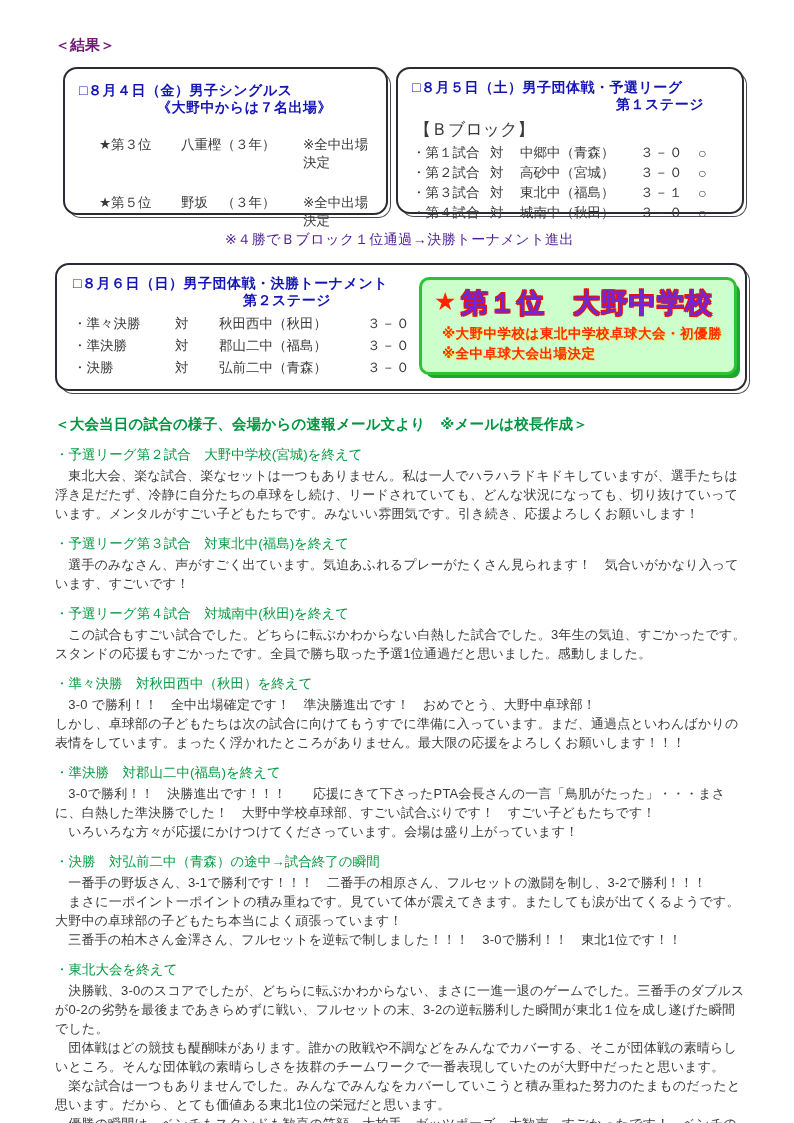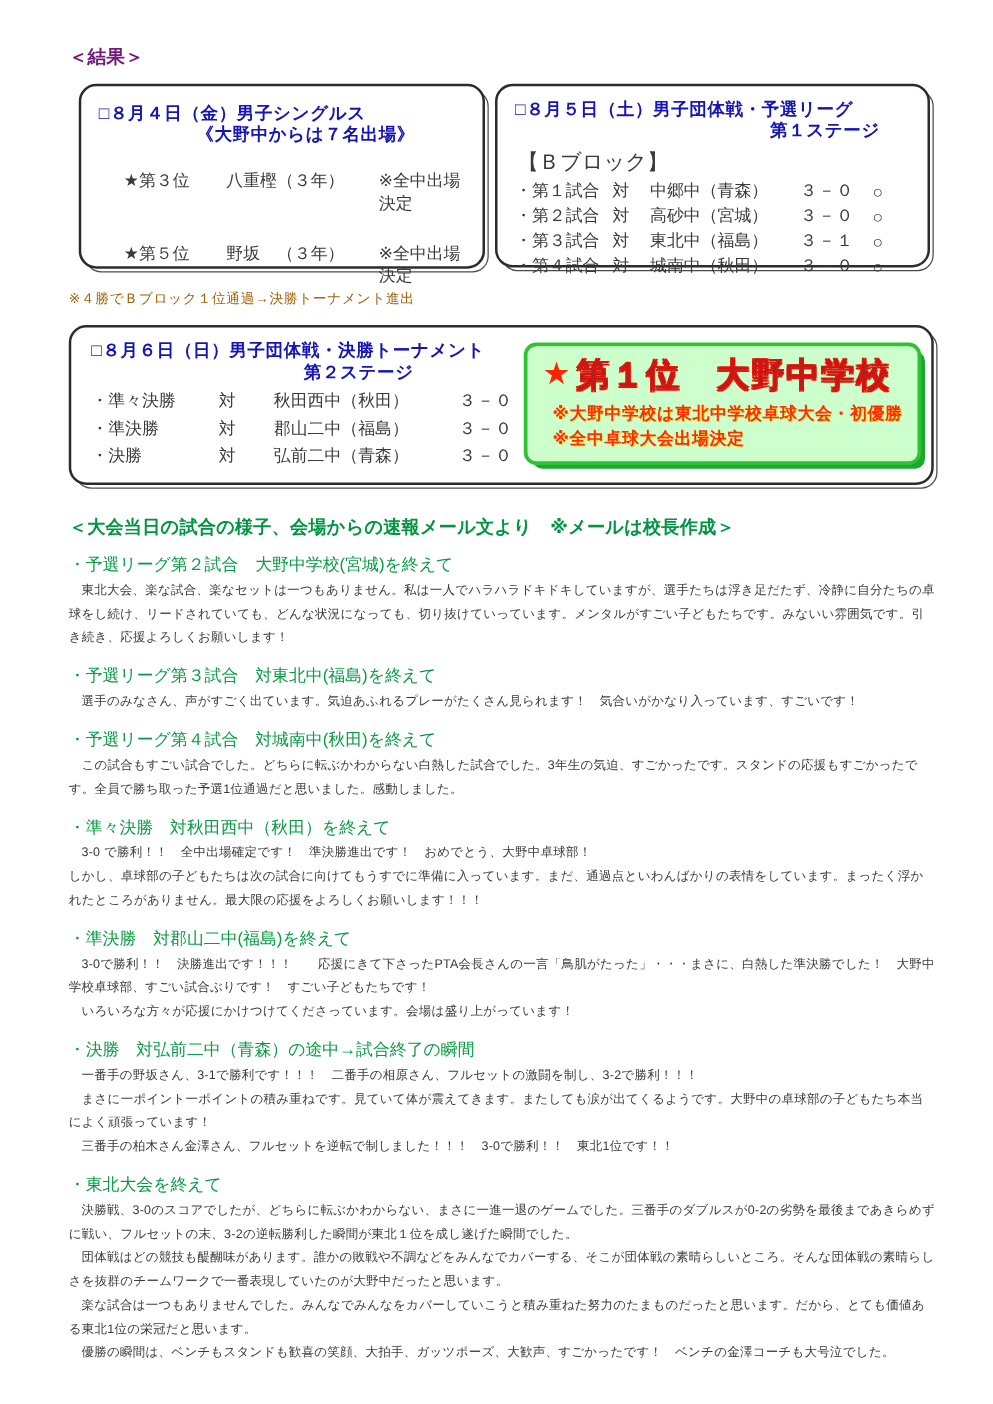--- a/index.html
+++ b/index.html
@@ -41,7 +41,7 @@
   .m-row .mark{font-size:14px;}
 
   .league-note{
-    text-align:left;font-size:11px;color:#a16207;
+    text-align:center;font-size:14px;color:#4c1d95;
     margin:16px 4px 14px 0;letter-spacing:.5px;
   }
 

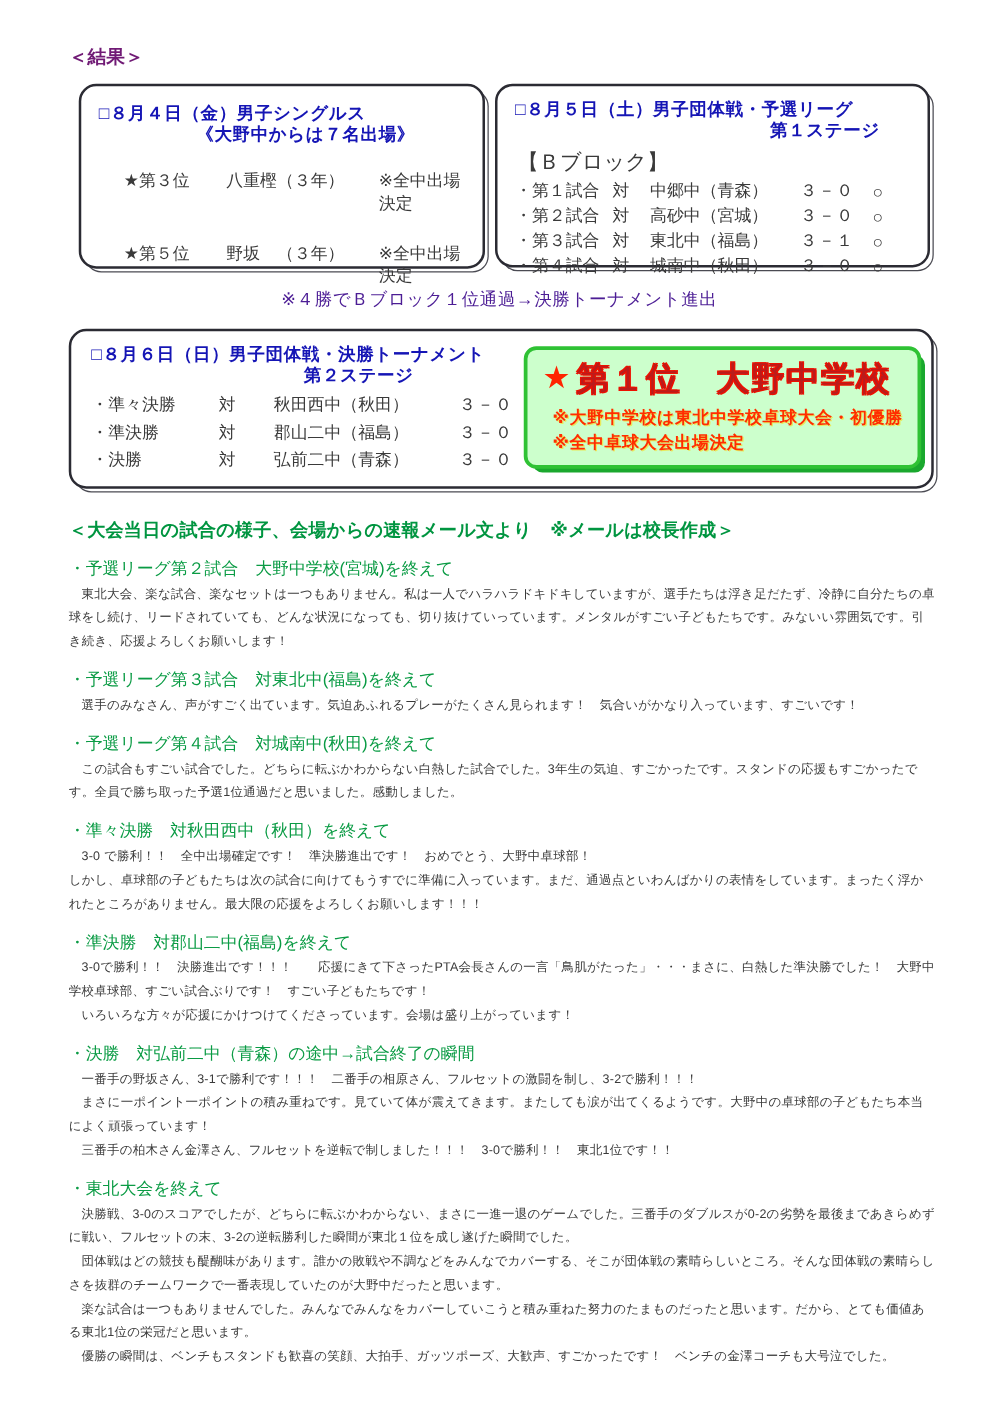--- a/index.html
+++ b/index.html
@@ -63,7 +63,7 @@
   .award-title-line{white-space:nowrap;}
   .award-star{color:#ff2400;font-size:25px;font-weight:bold;vertical-align:2px;}
   .award-title{
-    color:#b91c1c;font-weight:normal;font-size:27px;letter-spacing:1px;
+    color:#6d28d9;font-weight:bold;font-size:27px;letter-spacing:1px;
     text-shadow:-1px -1px 0 #ee1100,1px -1px 0 #ee1100,-1px 1px 0 #ee1100,1px 1px 0 #ee1100;
   }
   .award-note{

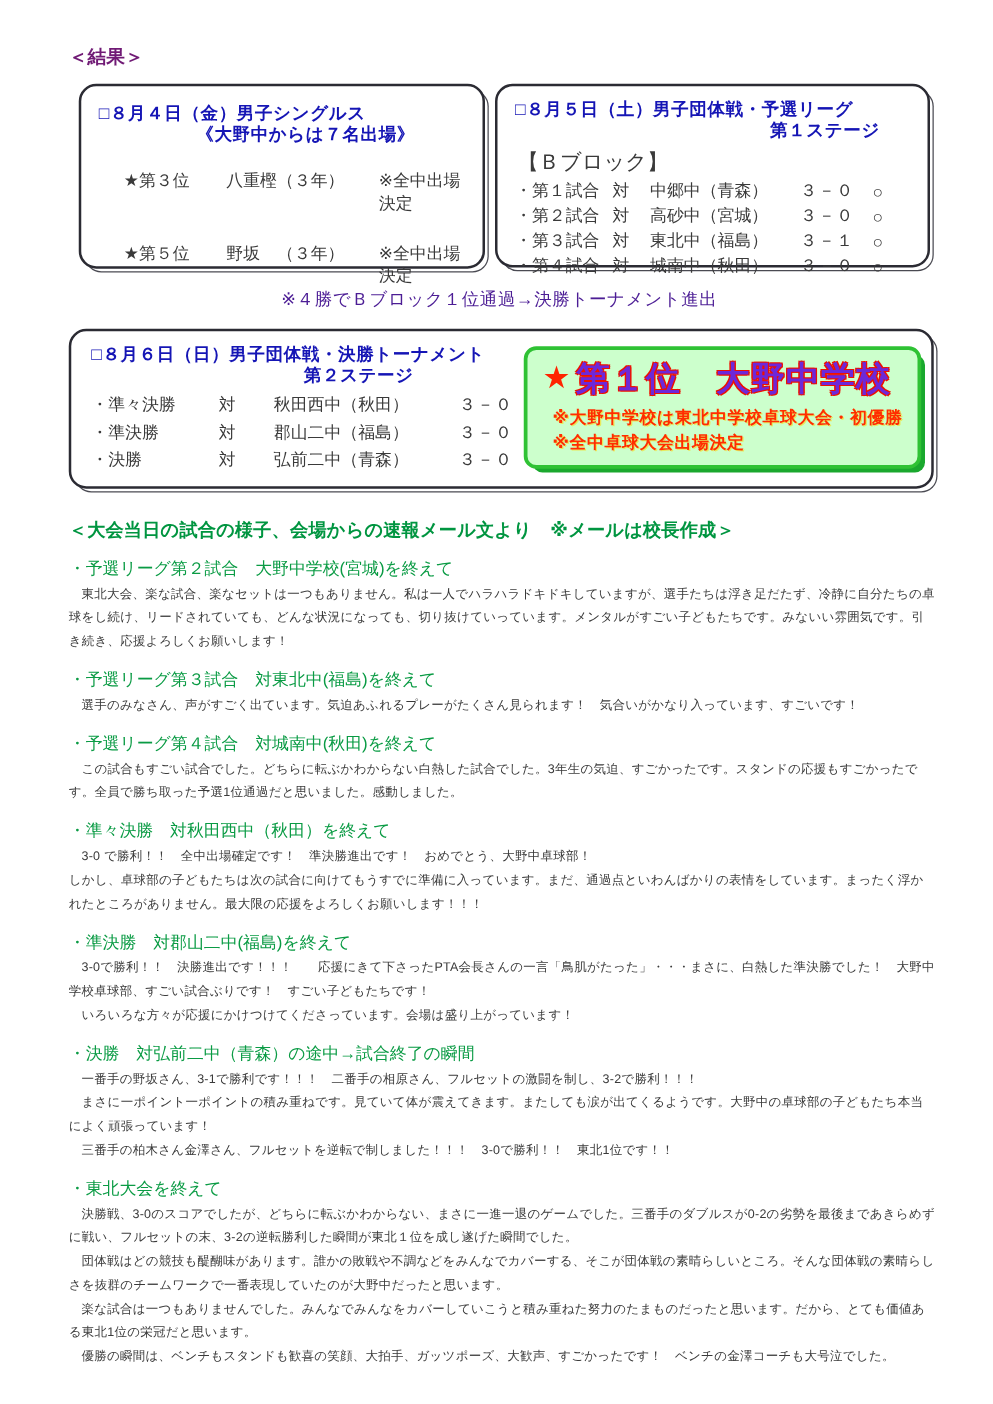--- a/index.html
+++ b/index.html
@@ -80,7 +80,7 @@
   .entry{margin-top:12px;}
   .entry-header{color:#0a9b44;font-size:13.5px;line-height:18px;}
   .entry-body{
-    font-size:10px;line-height:19px;color:#3a3a3a;
+    font-size:13px;line-height:19px;color:#3a3a3a;
     white-space:pre-line;margin-top:2px;letter-spacing:.2px;
   }
 </style>

